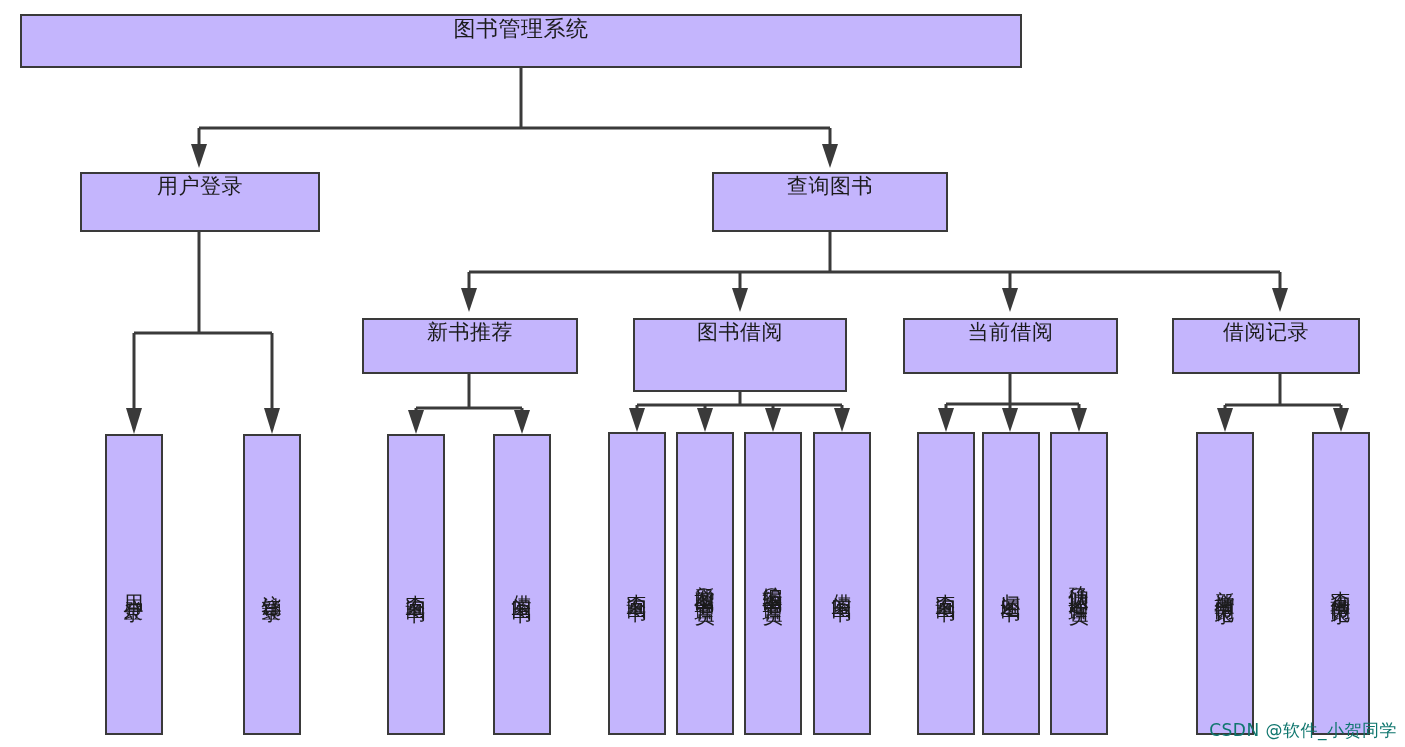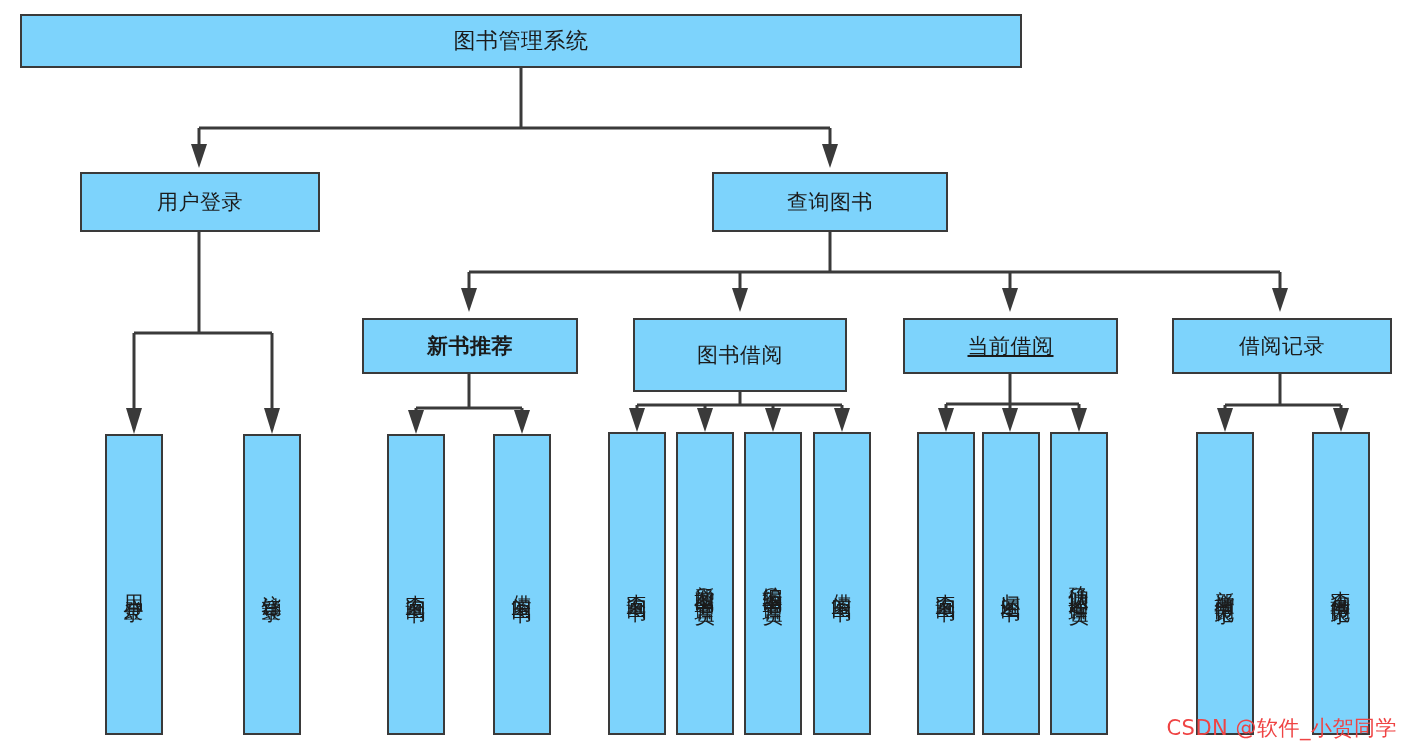--- a/index.html
+++ b/index.html
@@ -30,10 +30,9 @@
   .node {
     position: absolute;
     box-sizing: border-box;
-    background: #7dd3fc;
+    background: #c4b5fd;
     border: 2px solid #3a3a3a;
     display: flex;
-    align-items: center;
     justify-content: center;
     z-index: 3;
   }

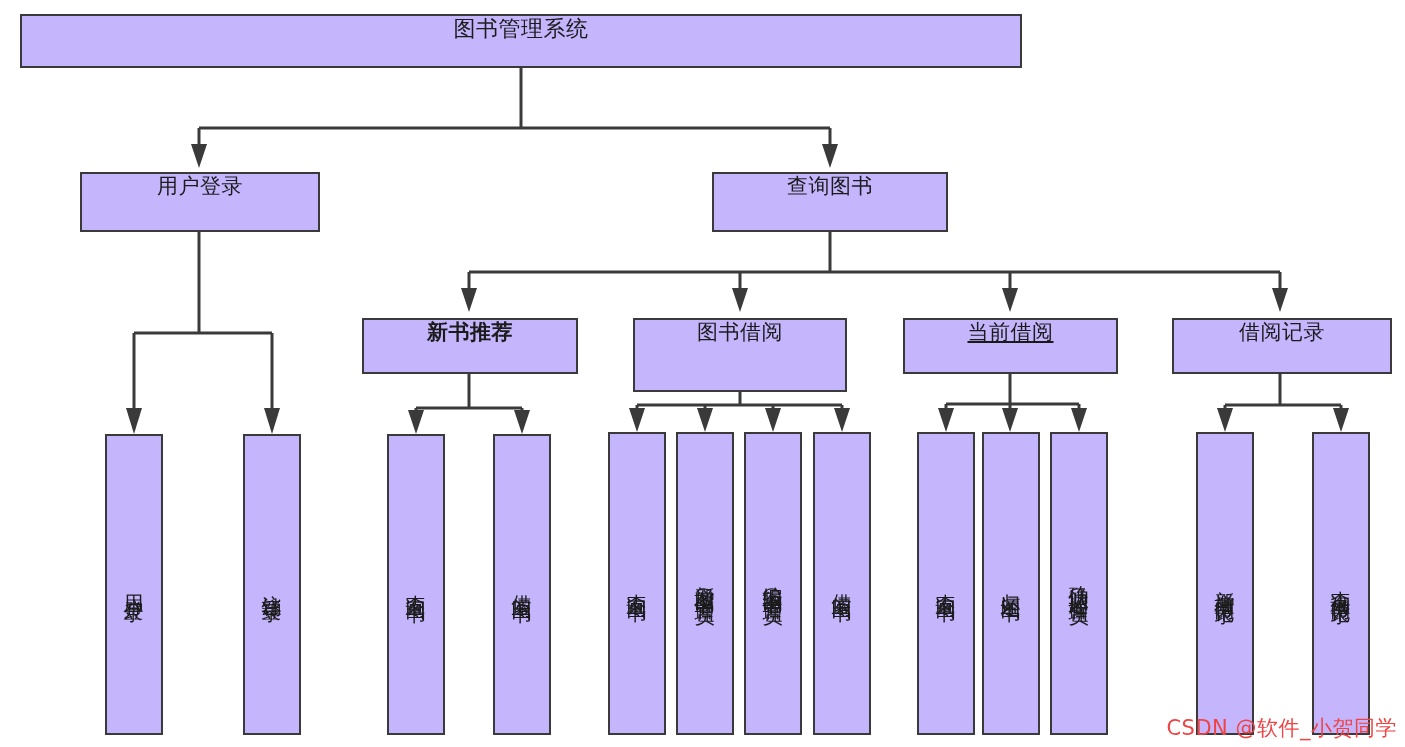--- a/index.html
+++ b/index.html
@@ -158,7 +158,7 @@
     <span class="label">查询图书</span>
   </div>
 
-  <div class="node lvl2" style="left:362px; top:318px; width:216px; height:56px;font-weight:bold;">
+  <div class="node lvl2" style="left:362px; top:318px; width:216px; height:56px;">
     <span class="label">新书推荐</span>
   </div>
   <div class="node lvl2" style="left:633px; top:318px; width:214px; height:74px;">

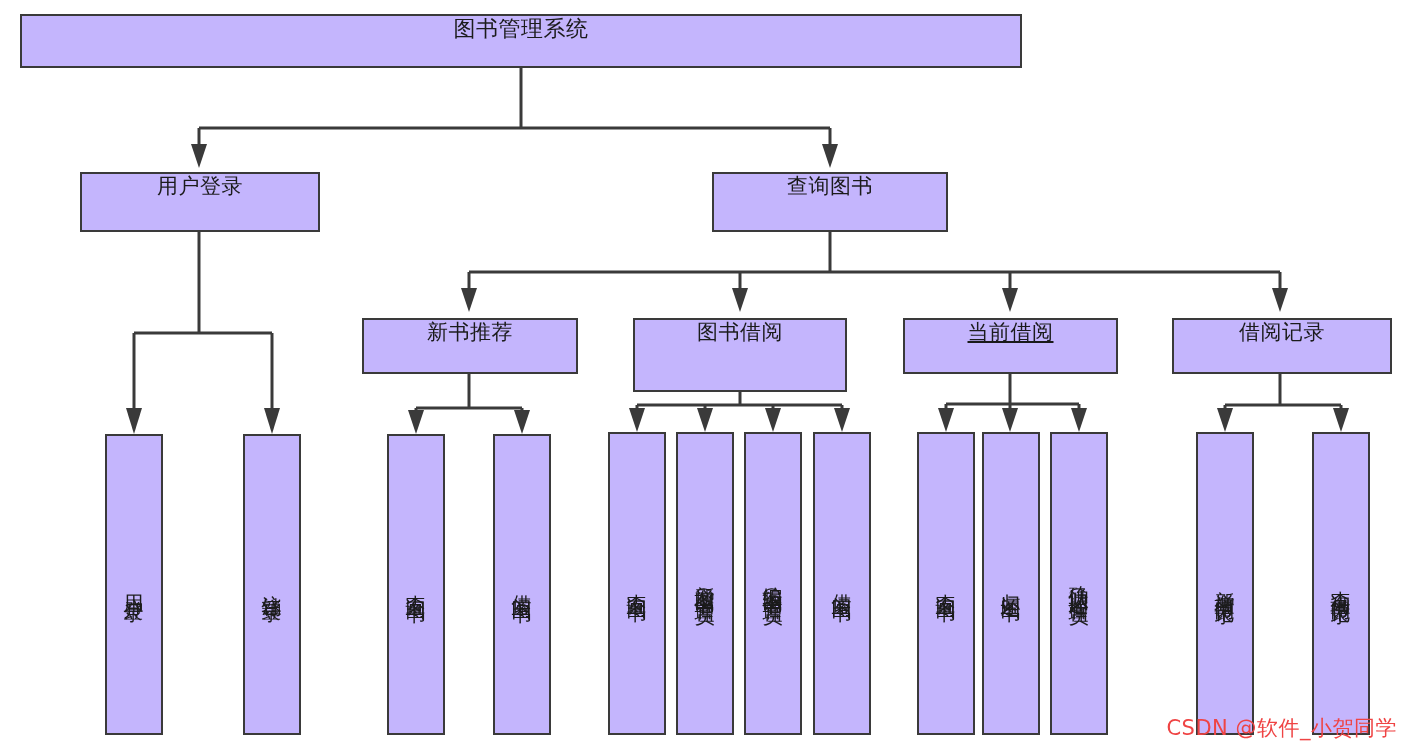--- a/index.html
+++ b/index.html
@@ -164,7 +164,7 @@
   <div class="node lvl2" style="left:633px; top:318px; width:214px; height:74px;">
     <span class="label">图书借阅</span>
   </div>
-  <div class="node lvl2" style="left:903px; top:318px; width:215px; height:56px;text-decoration:underline;">
+  <div class="node lvl2" style="left:903px; top:318px; width:215px; height:56px;">
     <span class="label">当前借阅</span>
   </div>
   <div class="node lvl2" style="left:1172px; top:318px; width:220px; height:56px;">

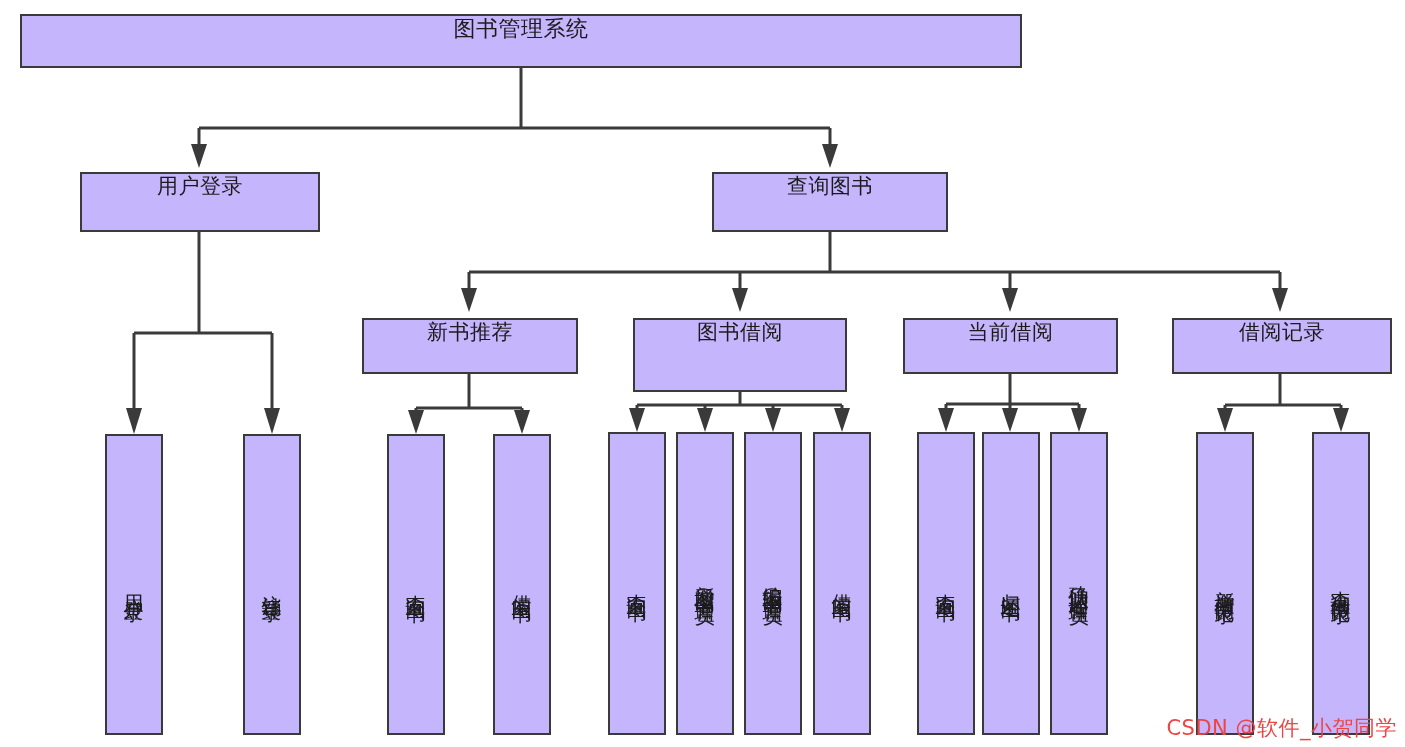--- a/index.html
+++ b/index.html
@@ -167,7 +167,7 @@
   <div class="node lvl2" style="left:903px; top:318px; width:215px; height:56px;">
     <span class="label">当前借阅</span>
   </div>
-  <div class="node lvl2" style="left:1172px; top:318px; width:220px; height:56px;">
+  <div class="node lvl2" style="left:1172px; top:318px; width:188px; height:56px;">
     <span class="label">借阅记录</span>
   </div>
 

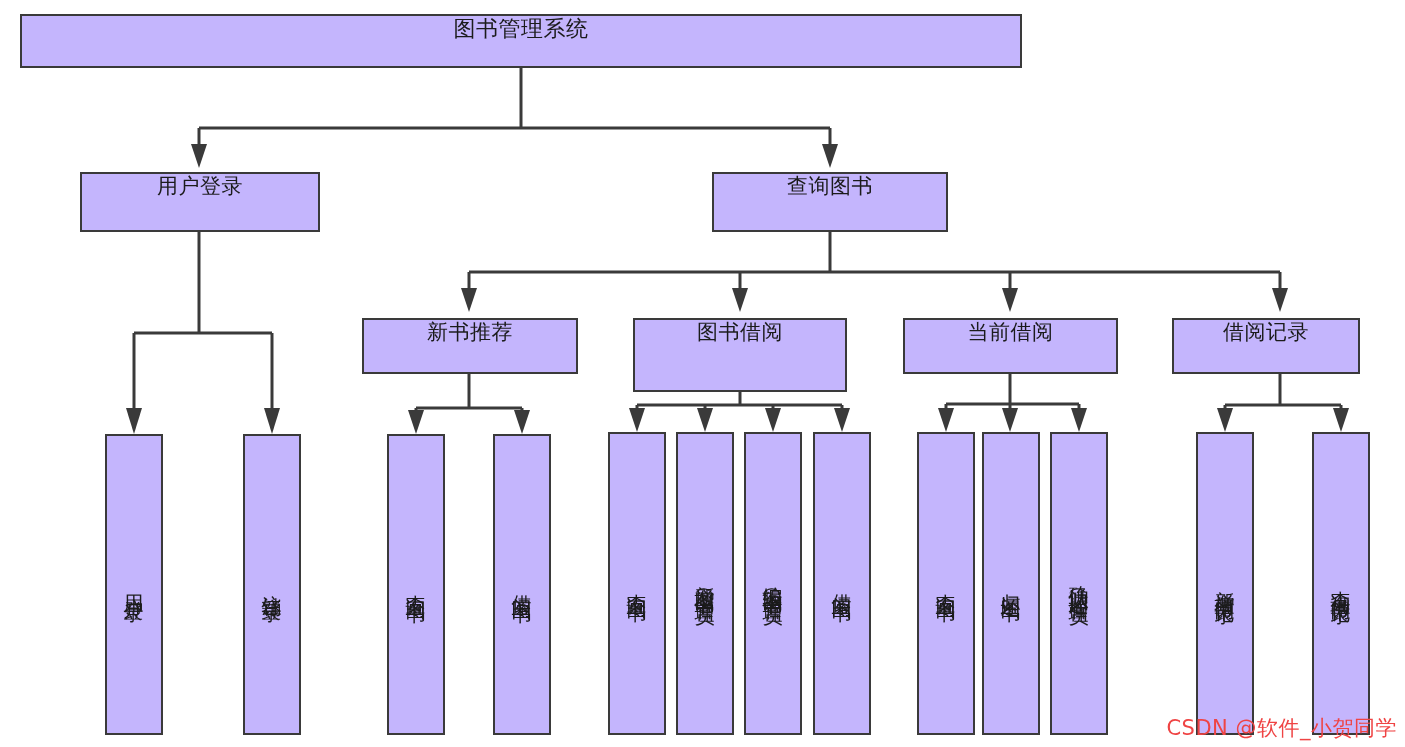--- a/index.html
+++ b/index.html
@@ -61,8 +61,8 @@
     position: absolute;
     right: 8px;
     bottom: 5px;
-    font-size: 21px;
-    color: #ef4444;
+    font-size: 17px;
+    color: #0f766e;
     letter-spacing: 0.5px;
     z-index: 6;
     white-space: nowrap;

